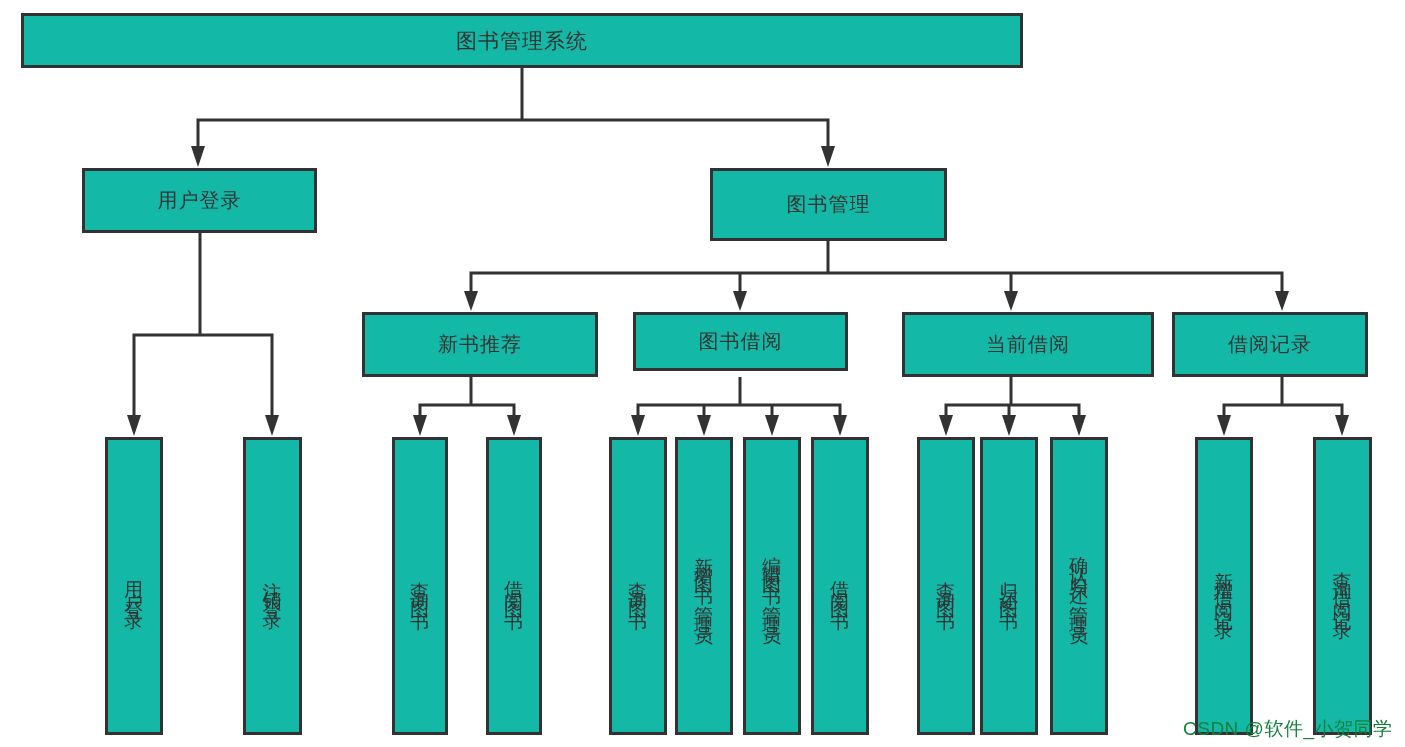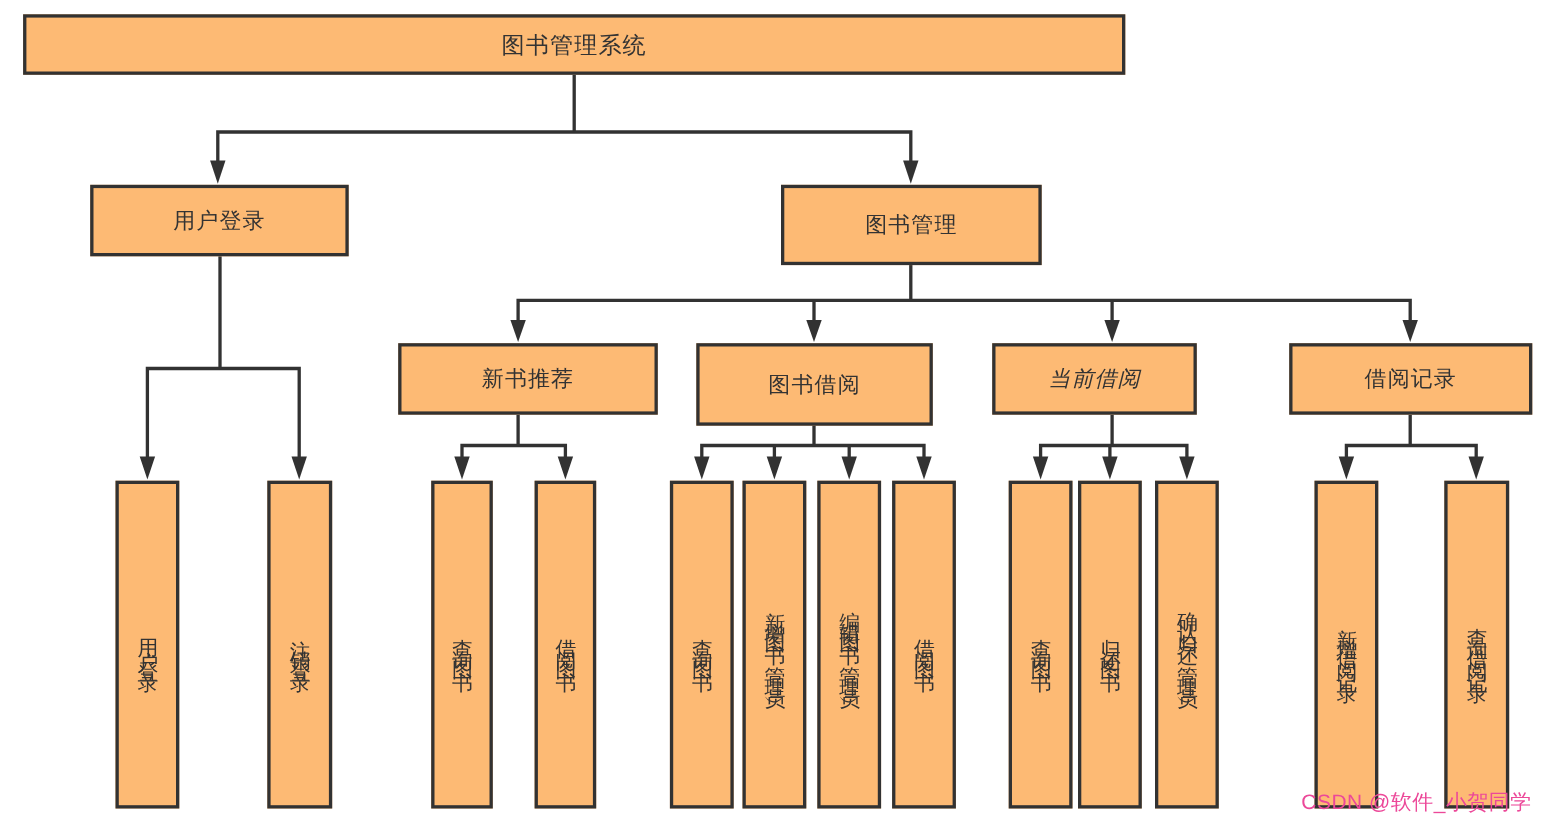--- a/index.html
+++ b/index.html
@@ -21,7 +21,7 @@
   .node {
     position: absolute;
     box-sizing: border-box;
-    background: #fdba74;
+    background: #14b8a6;
     border: 3px solid #323232;
     display: flex;
     align-items: center;

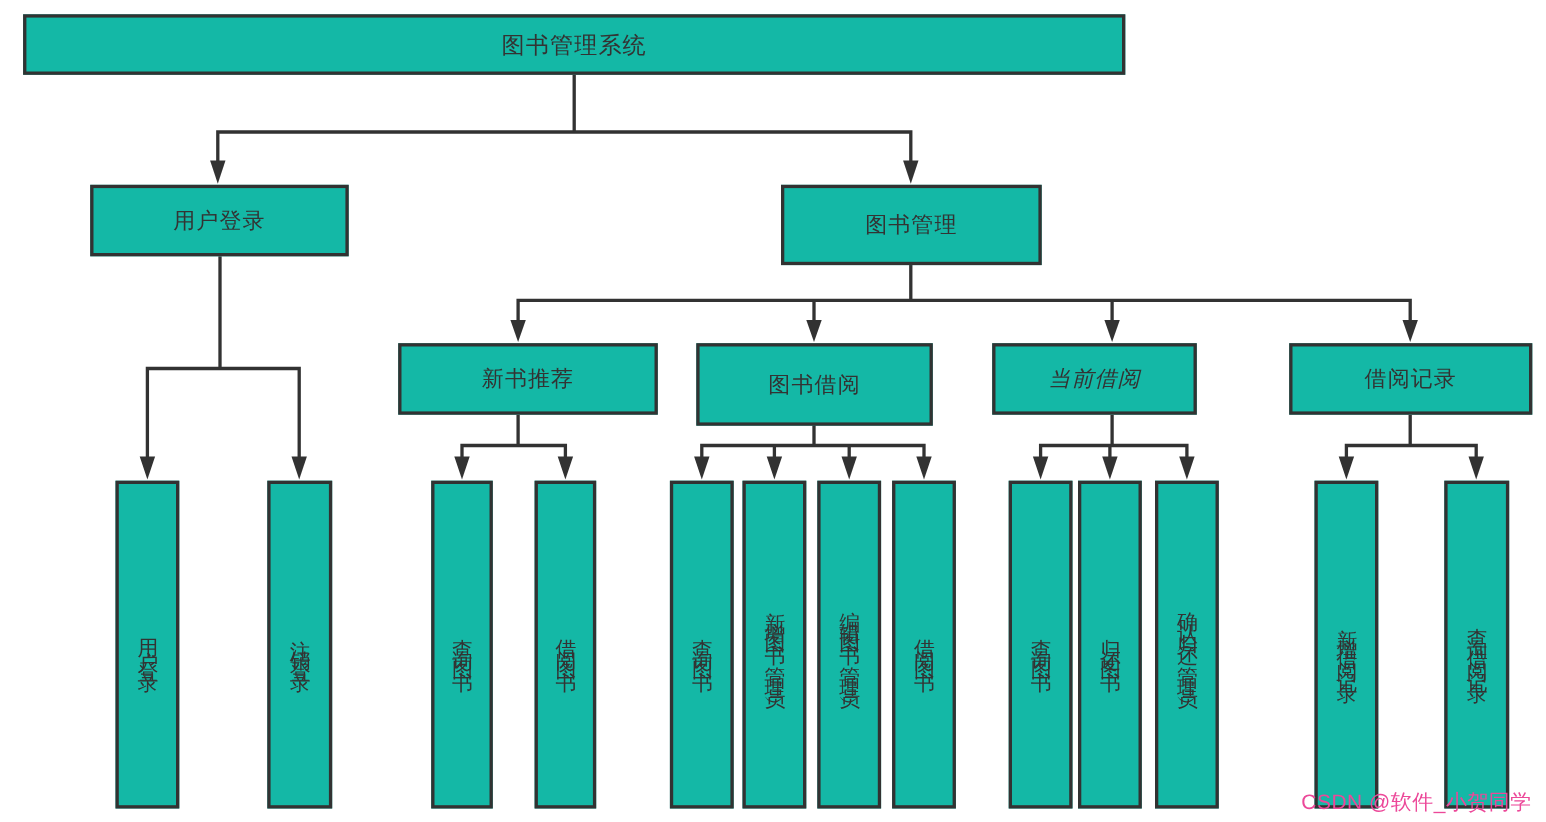--- a/index.html
+++ b/index.html
@@ -111,7 +111,7 @@
   <div class="node h" style="left:362px; top:312px; width:236px; height:65px;">
     <span>新书推荐</span>
   </div>
-  <div class="node h" style="left:633px; top:312px; width:215px; height:75px;">
+  <div class="node h" style="left:633px; top:312px; width:215px; height:59px;">
     <span>图书借阅</span>
   </div>
   <div class="node h" style="left:902px; top:312px; width:186px; height:65px;font-style:italic;">

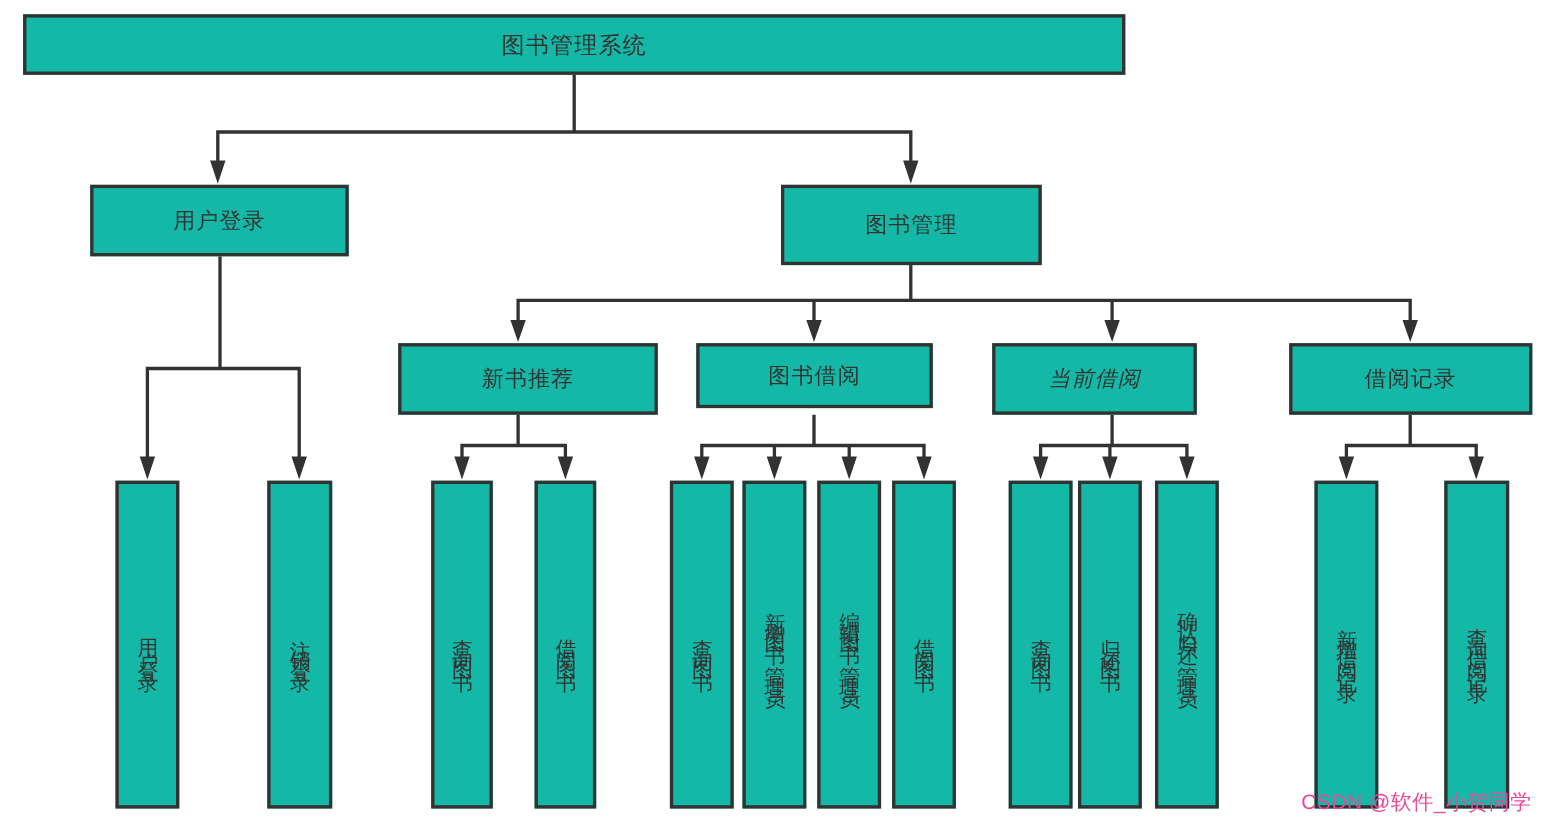--- a/index.html
+++ b/index.html
@@ -114,7 +114,7 @@
   <div class="node h" style="left:633px; top:312px; width:215px; height:59px;">
     <span>图书借阅</span>
   </div>
-  <div class="node h" style="left:902px; top:312px; width:186px; height:65px;font-style:italic;">
+  <div class="node h" style="left:902px; top:312px; width:252px; height:65px;">
     <span>当前借阅</span>
   </div>
   <div class="node h" style="left:1172px; top:312px; width:221px; height:65px;">

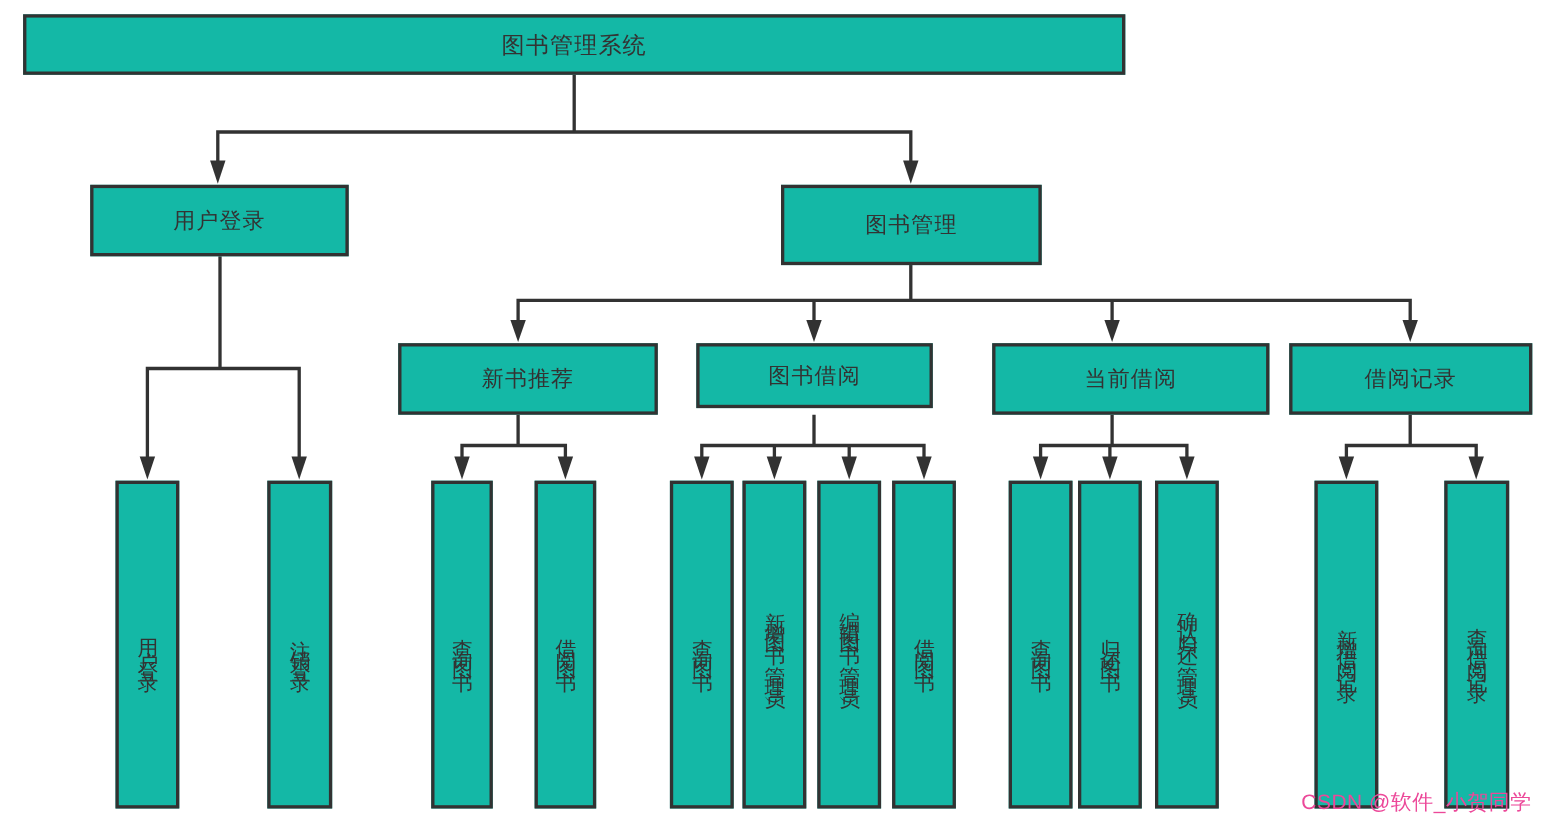--- a/index.html
+++ b/index.html
@@ -117,7 +117,7 @@
   <div class="node h" style="left:902px; top:312px; width:252px; height:65px;">
     <span>当前借阅</span>
   </div>
-  <div class="node h" style="left:1172px; top:312px; width:221px; height:65px;">
+  <div class="node h" style="left:1172px; top:312px; width:196px; height:65px;">
     <span>借阅记录</span>
   </div>
 

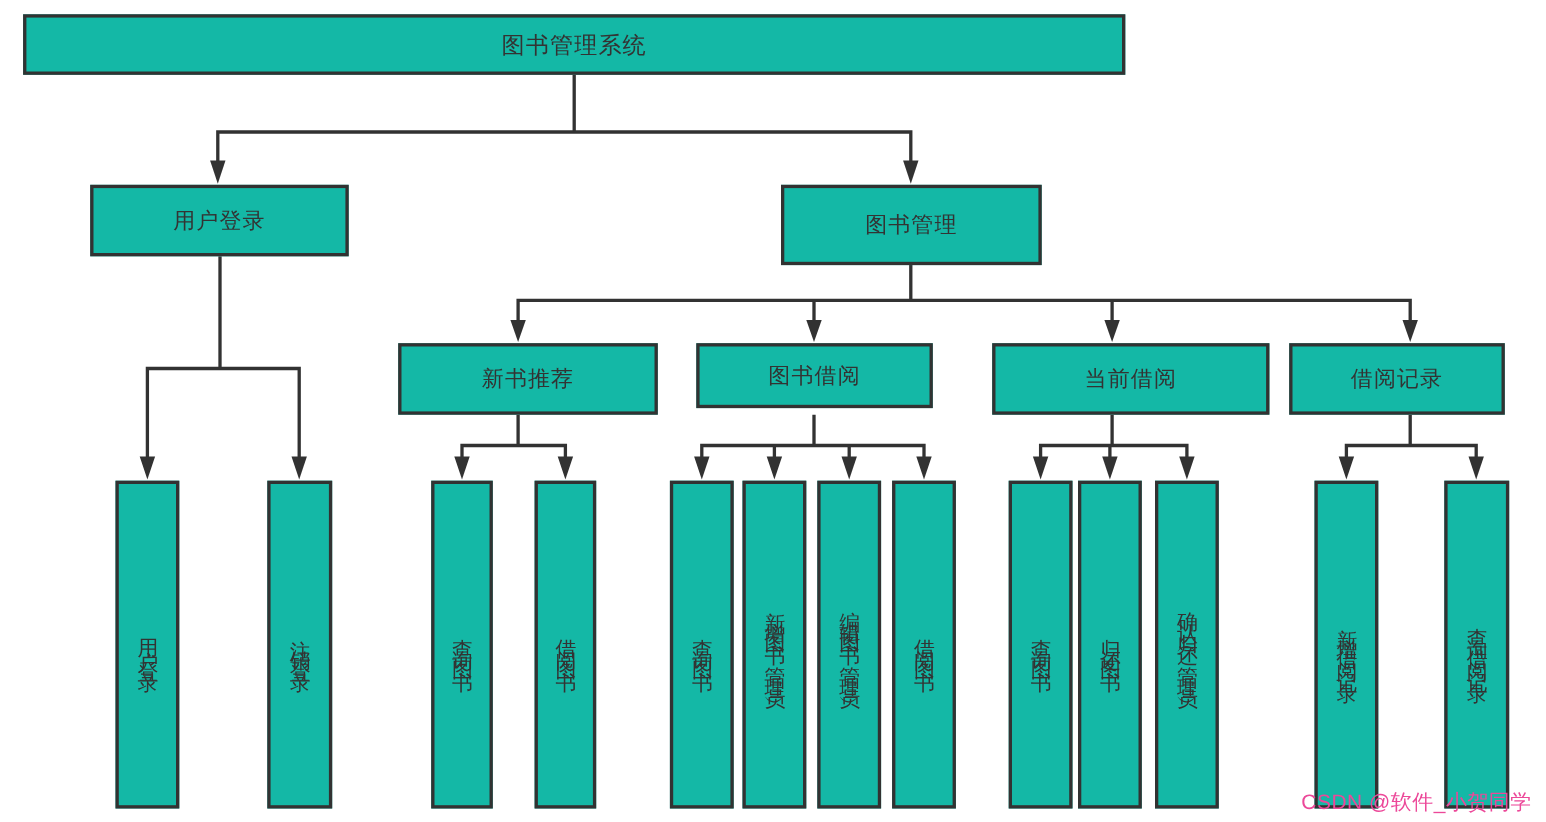--- a/index.html
+++ b/index.html
@@ -43,7 +43,7 @@
     left: 1183px;
     top: 716px;
     font-size: 19px;
-    color: #ec4899;
+    color: #15803d;
     letter-spacing: 0.5px;
     z-index: 3;
     white-space: nowrap;

